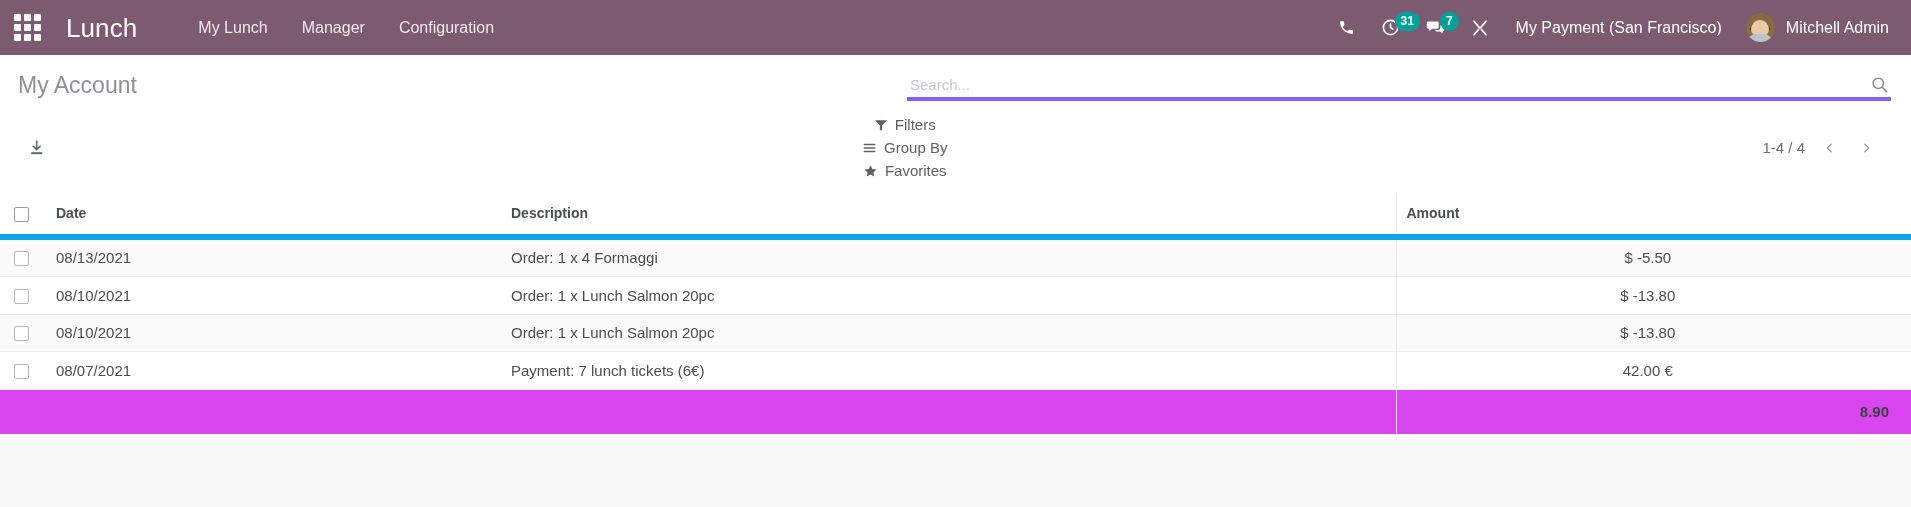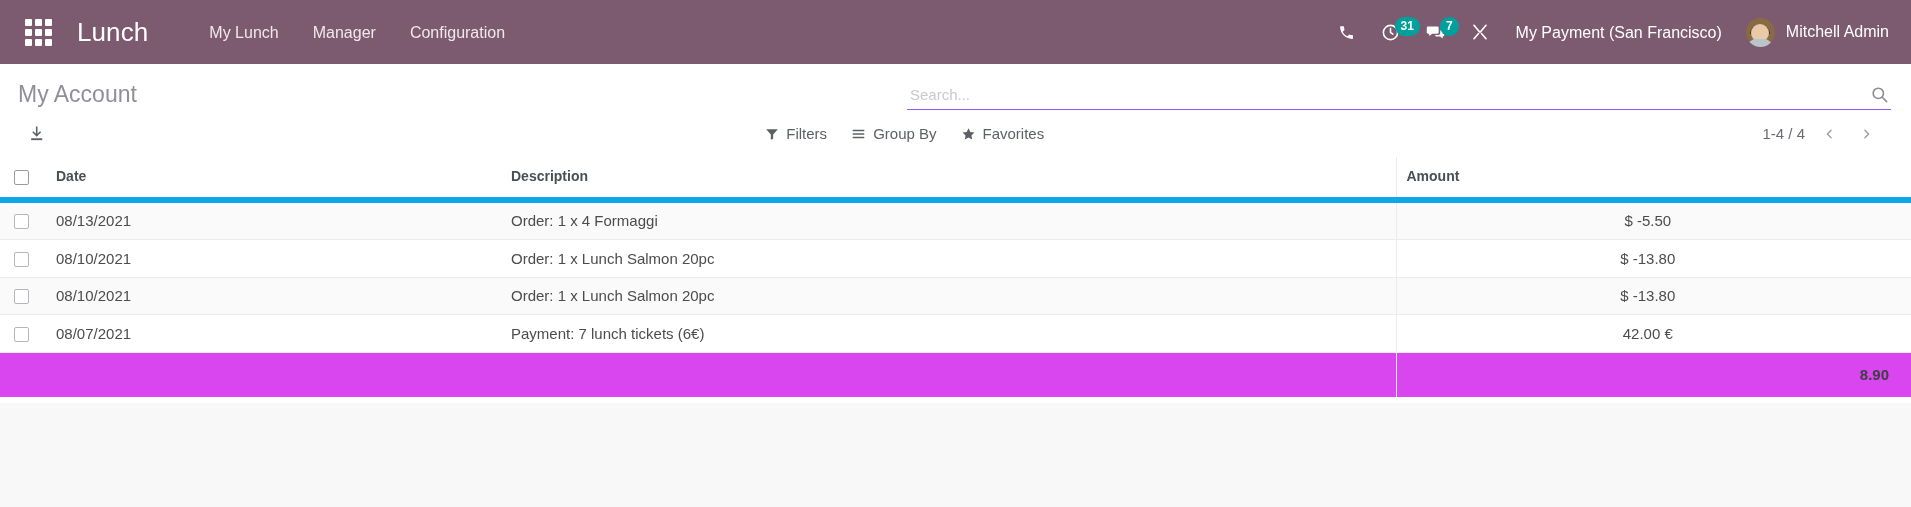--- a/index.html
+++ b/index.html
@@ -14,11 +14,11 @@
 
   
   .navbar {
-    height: 64px;
+    height: 55px;
     background: #7c5a70;
     display: flex;
     align-items: center;
-    padding: 0 18px 0 11px;
+    padding: 0 18px 0 0;
     color: #ffffff;
     position: relative;
   }

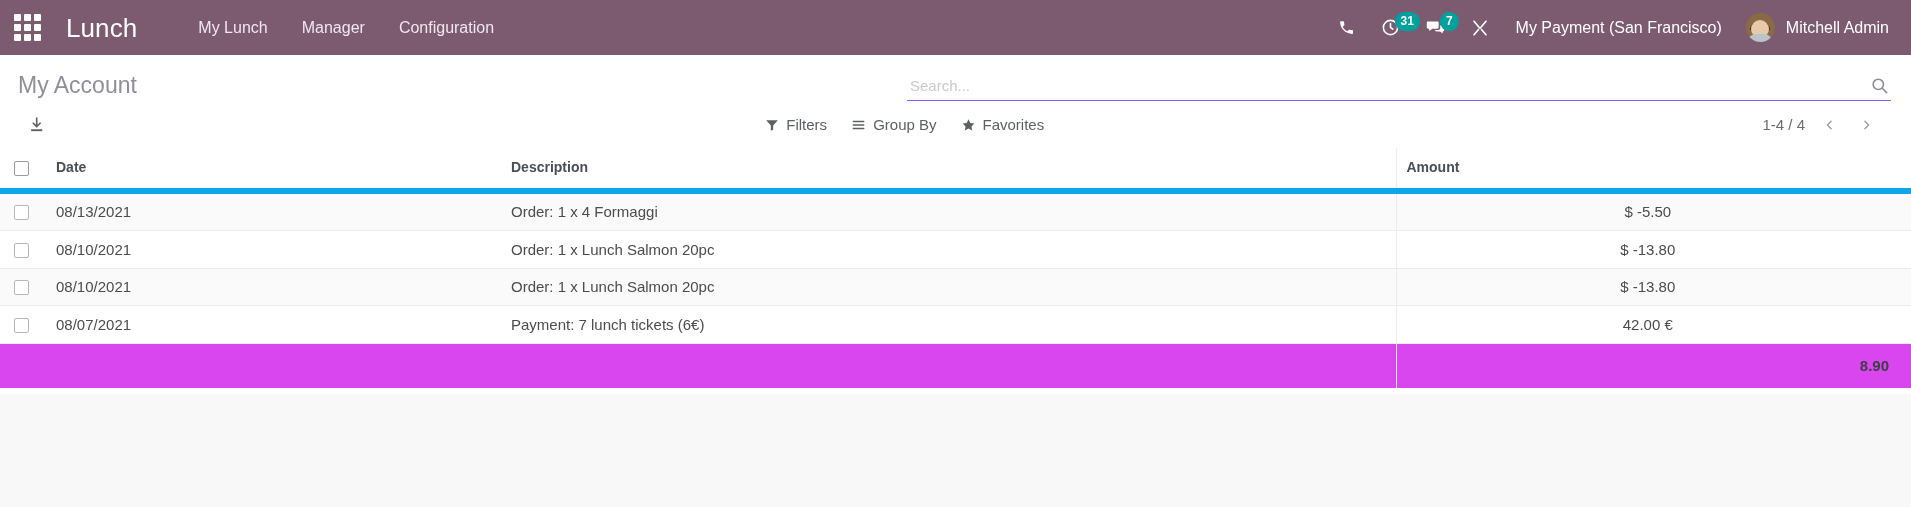--- a/index.html
+++ b/index.html
@@ -192,7 +192,7 @@
   .search-line {
     display: flex;
     align-items: center;
-    border-bottom: 1px solid #8b5cf6;
+    border-bottom: 4px solid #8b5cf6;
     height: 30px;
   }
   .search-input {

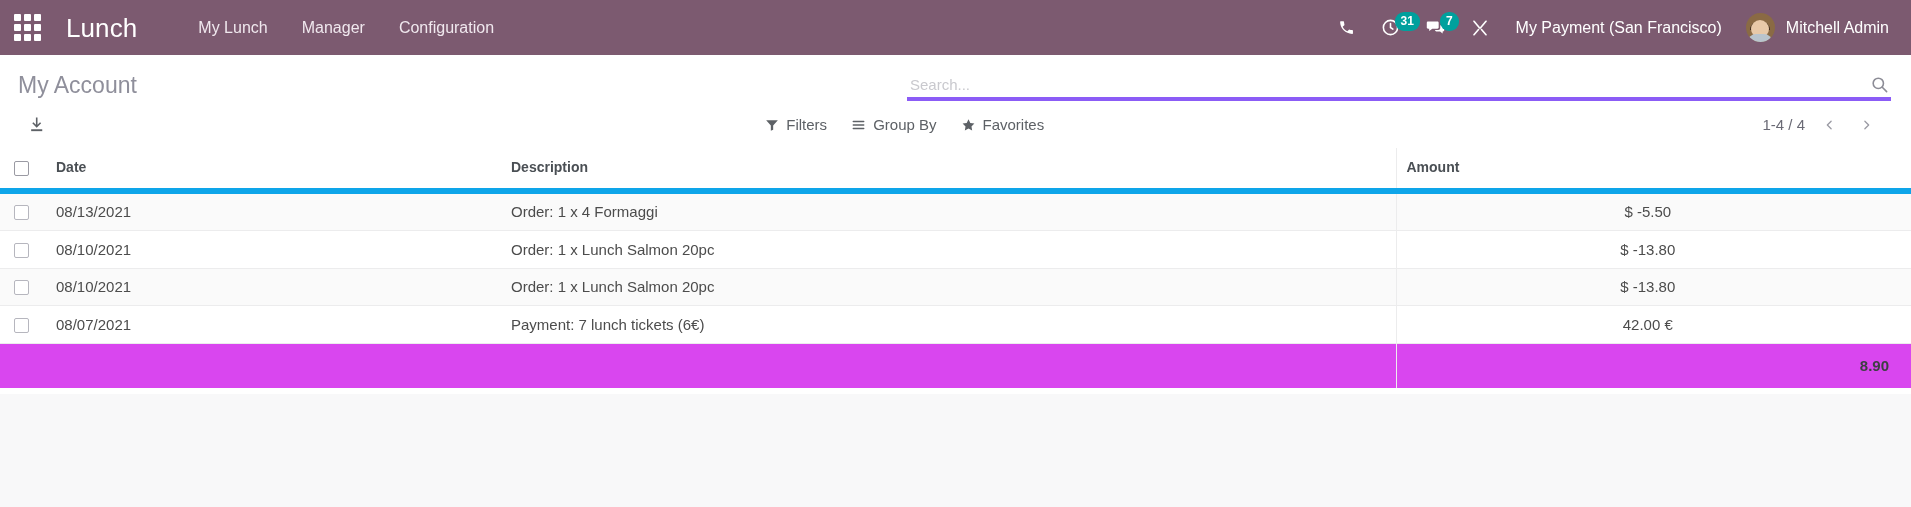--- a/index.html
+++ b/index.html
@@ -238,6 +238,7 @@
     align-items: center;
     gap: 0;
     margin-left: auto;
+    flex-direction: column;
   }
   .filter-menu {
     display: flex;

